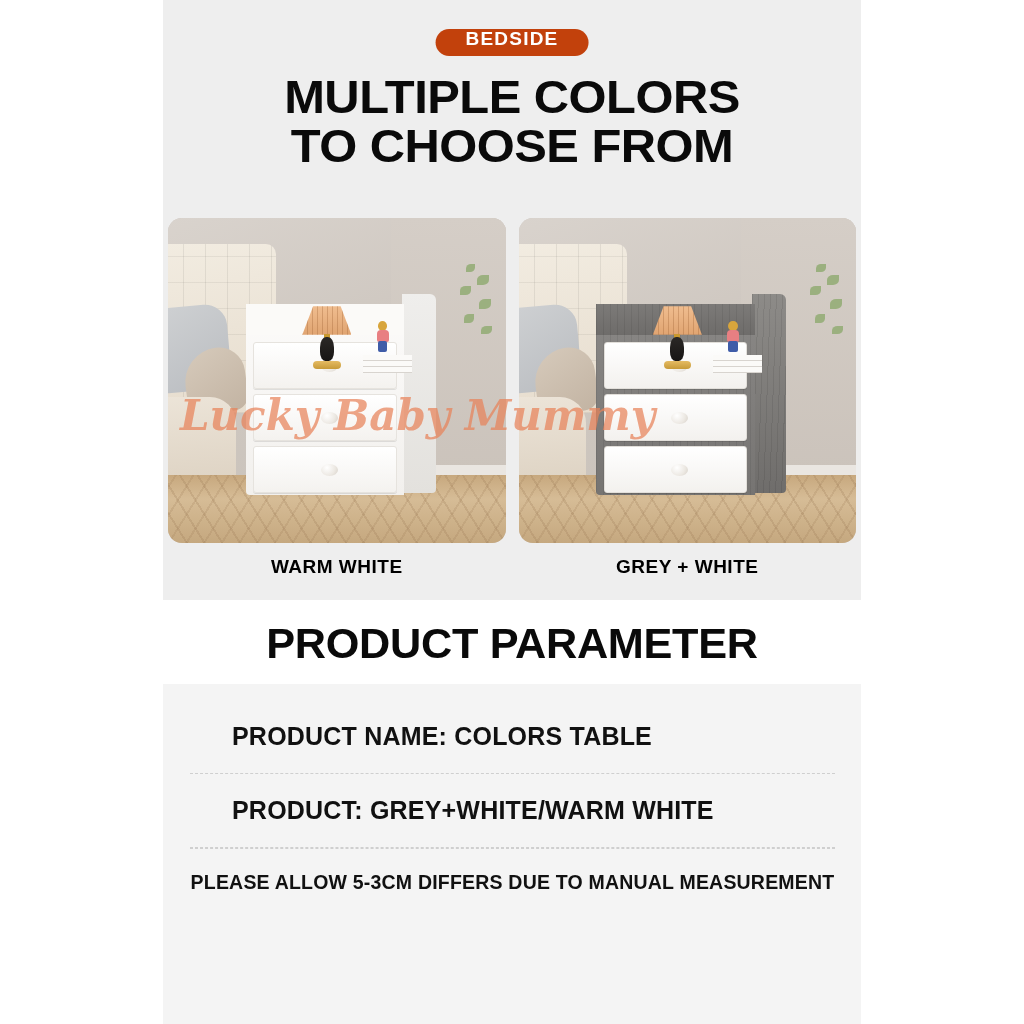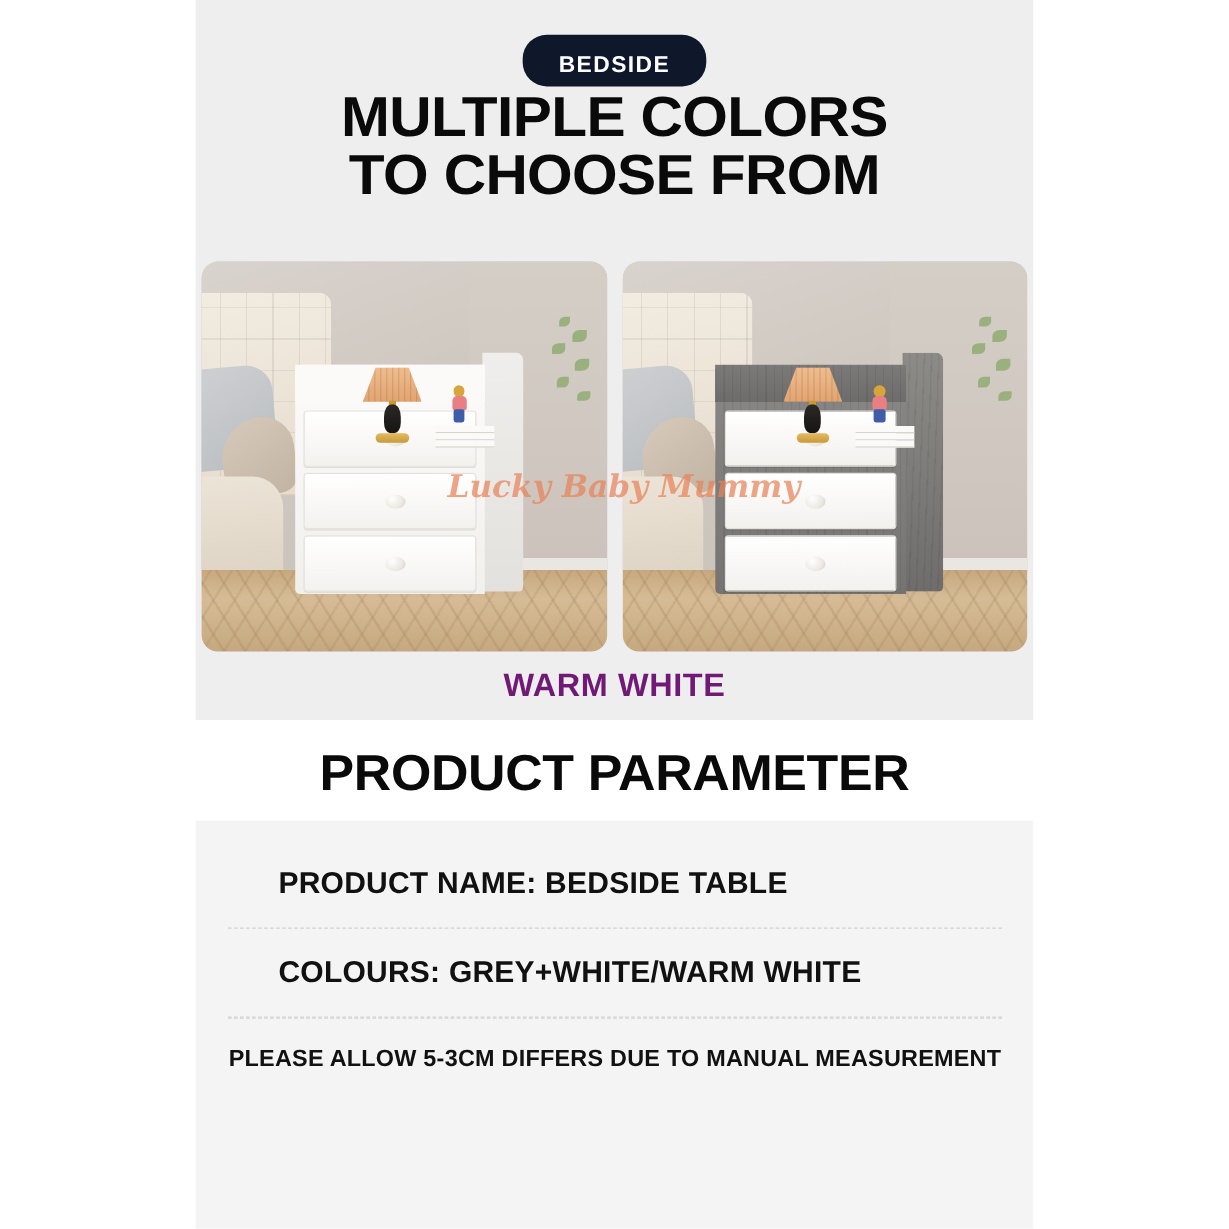--- a/index.html
+++ b/index.html
@@ -43,12 +43,12 @@
     left: 50%;
     top: 29px;
     transform: translateX(-50%);
-    background: #0f172a;
+    background: #c2410c;
     color: #ffffff;
     font-size: 19px;
     font-weight: bold;
     letter-spacing: 1.2px;
-    padding: 16px 30px 8px 30px;
+    padding: 0 30px 8px 30px;
     border-radius: 20px;
     line-height: 1;
     white-space: nowrap;

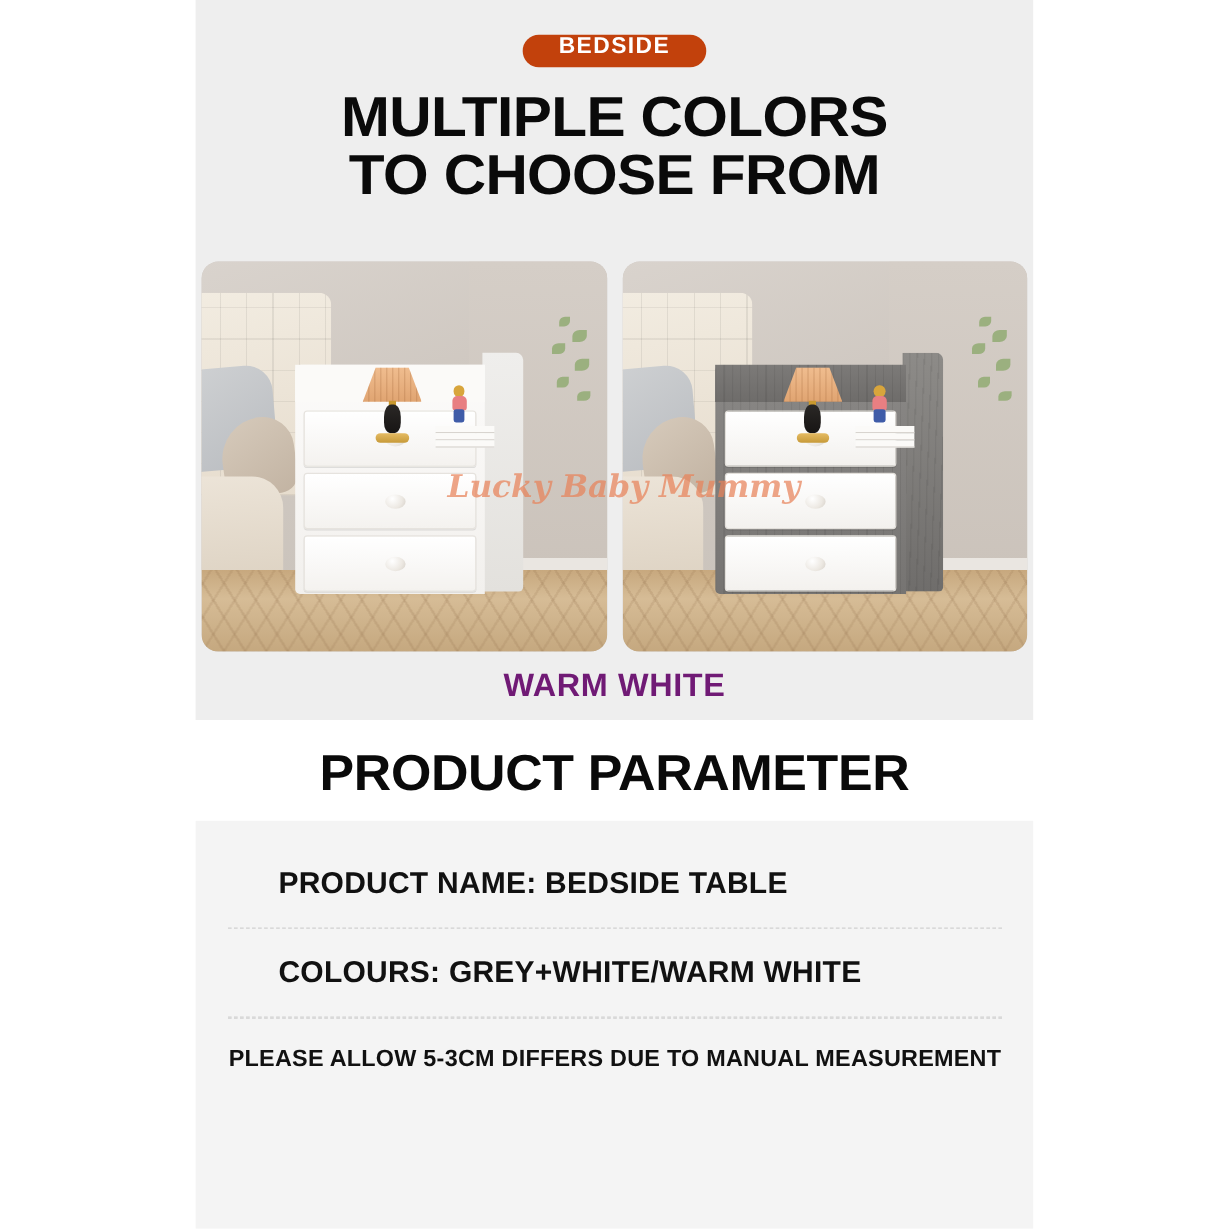--- a/index.html
+++ b/index.html
@@ -246,12 +246,11 @@
     left: 180px;
     top: 392px;
     width: 680px;
-    text-align: center;
     color: #e8835a;
     opacity: .72;
     font-family: "DejaVu Serif", serif;
     font-style: italic;
-    font-size: 26px;
+    font-size: 42px;
     font-weight: bold;
     line-height: 1.15;
     pointer-events: none;

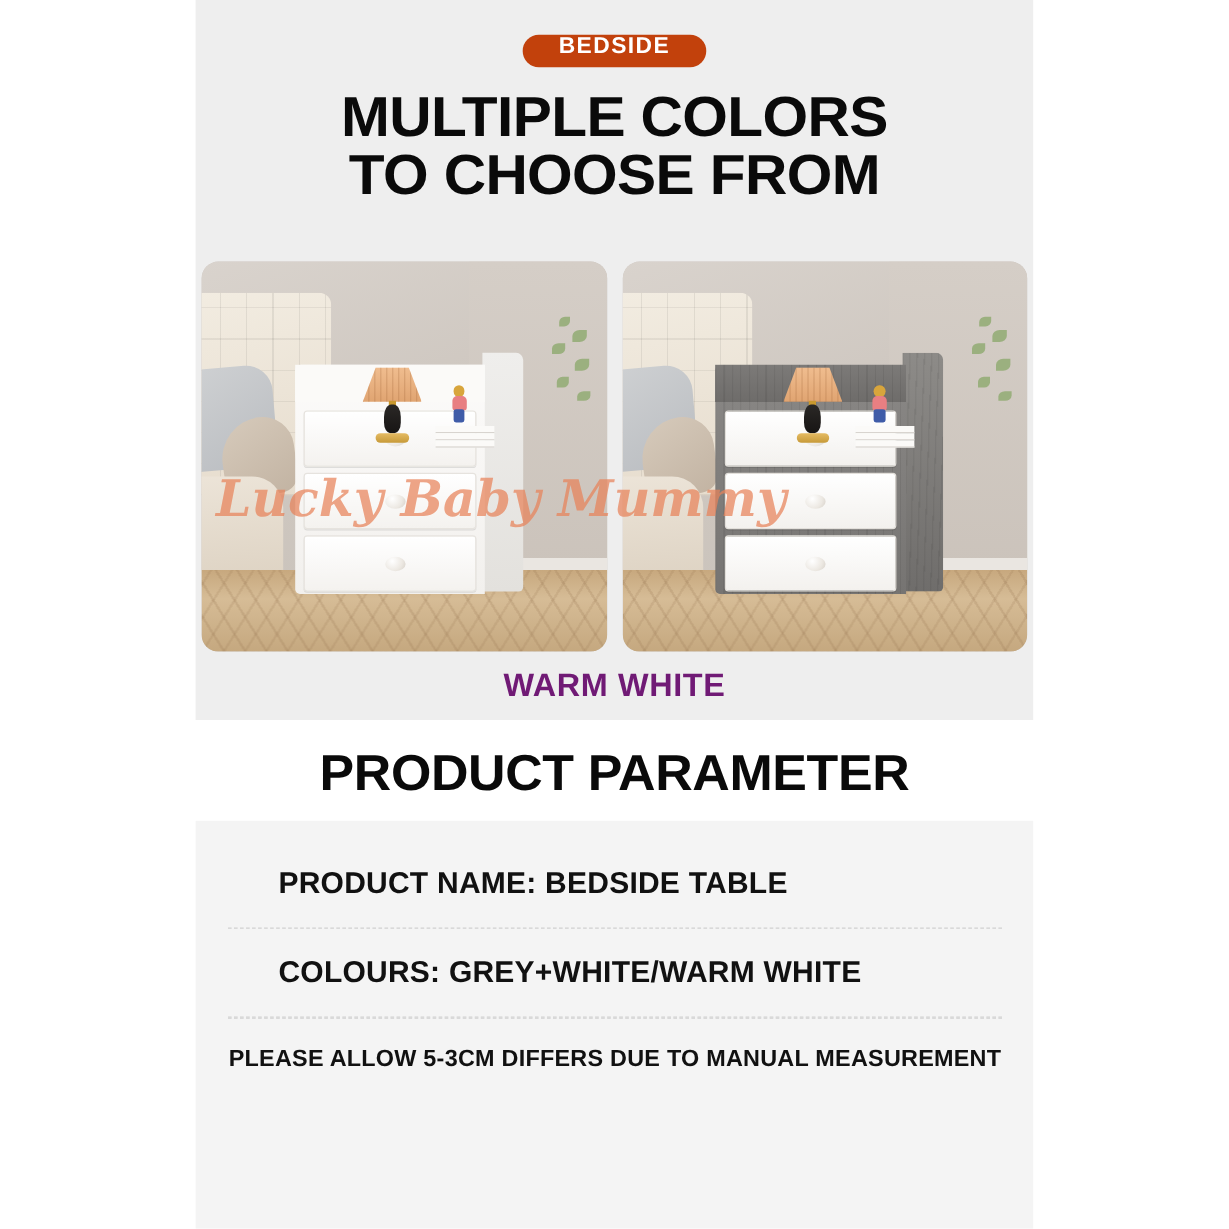--- a/index.html
+++ b/index.html
@@ -272,9 +272,9 @@
     text-align: center;
     font-family: "Liberation Sans Narrow", "Liberation Sans", sans-serif;
     font-weight: bold;
-    font-size: 27px;
+    font-size: 19px;
     letter-spacing: 0.5px;
-    color: #701a75;
+    color: #000000;
   }
 
   

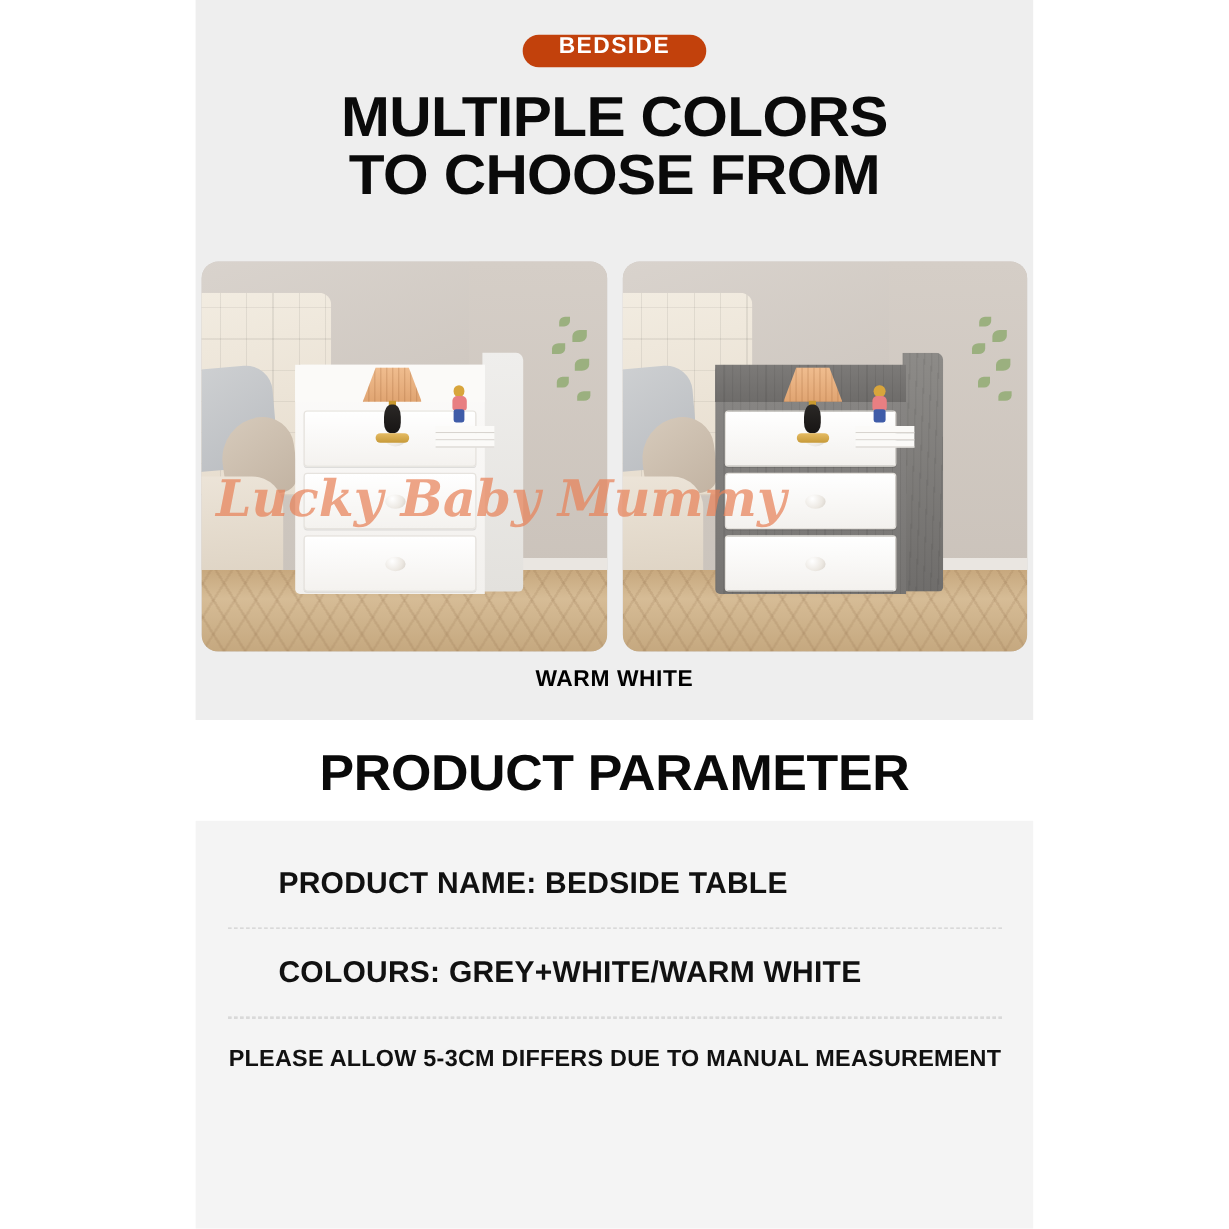--- a/index.html
+++ b/index.html
@@ -451,6 +451,7 @@
 
   <div class="labels">
     <div>WARM WHITE</div>
+    <div>GREY + WHITE</div>
   </div>
 
   <div class="section-title">PRODUCT PARAMETER</div>

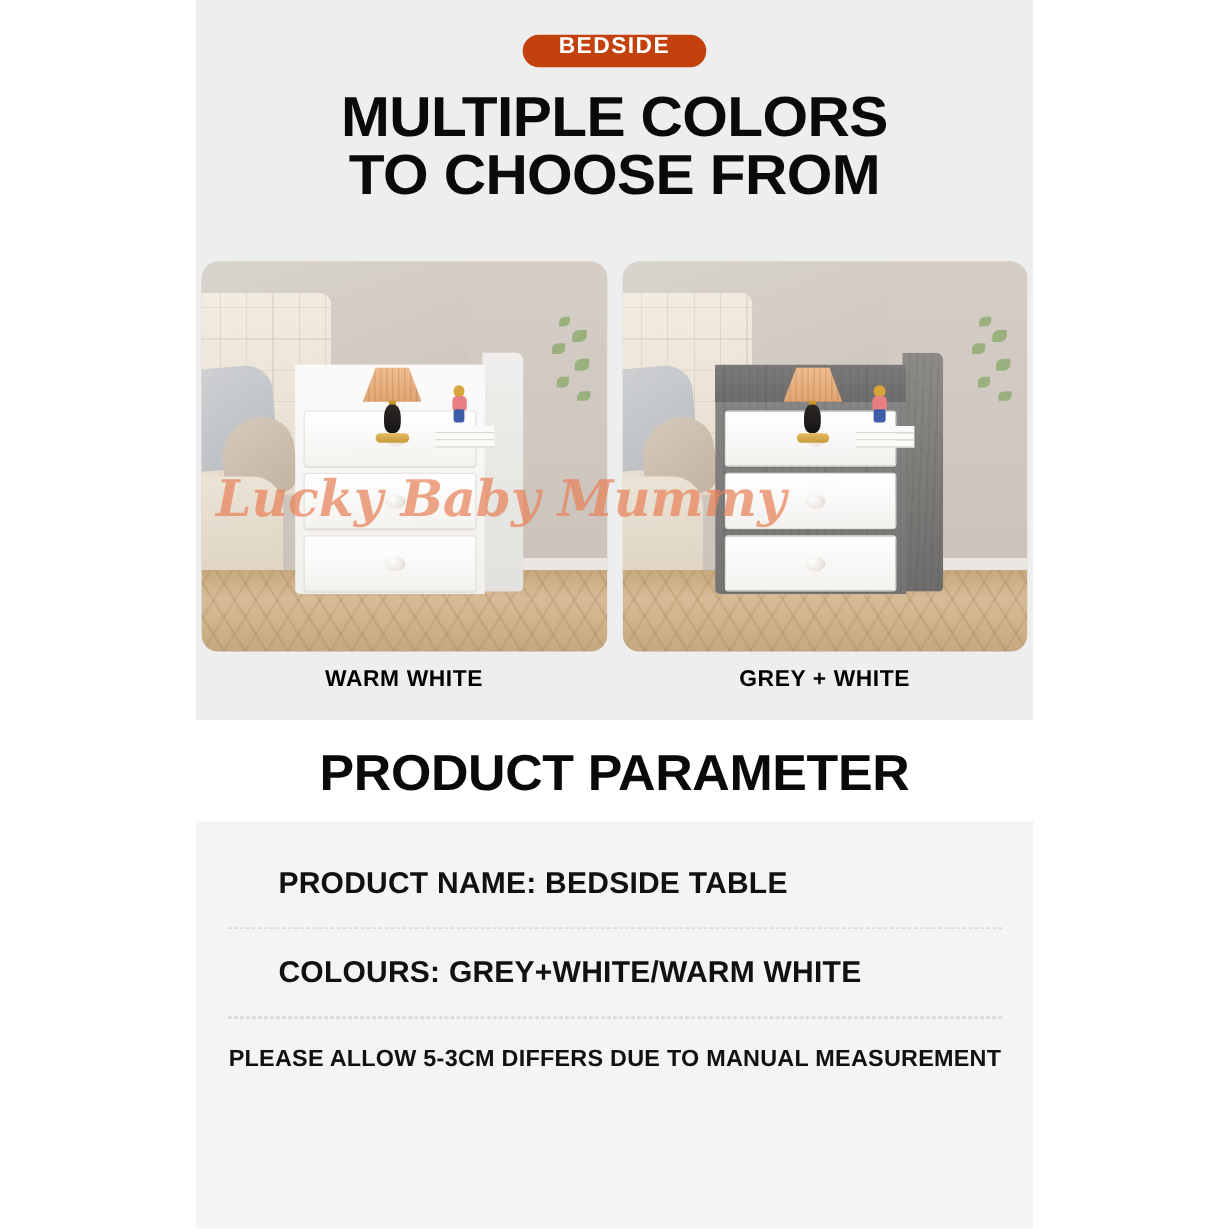--- a/index.html
+++ b/index.html
@@ -457,7 +457,7 @@
   <div class="section-title">PRODUCT PARAMETER</div>
 
   <div class="specs">
-    <div class="spec-row">PRODUCT NAME: BEDSIDE TABLE</div>
+    <div class="spec-row">PRODUCT NAME: COLORS TABLE</div>
     <div class="spec-div"></div>
     <div class="spec-row">COLOURS: GREY+WHITE/WARM WHITE</div>
     <div class="spec-div"></div>

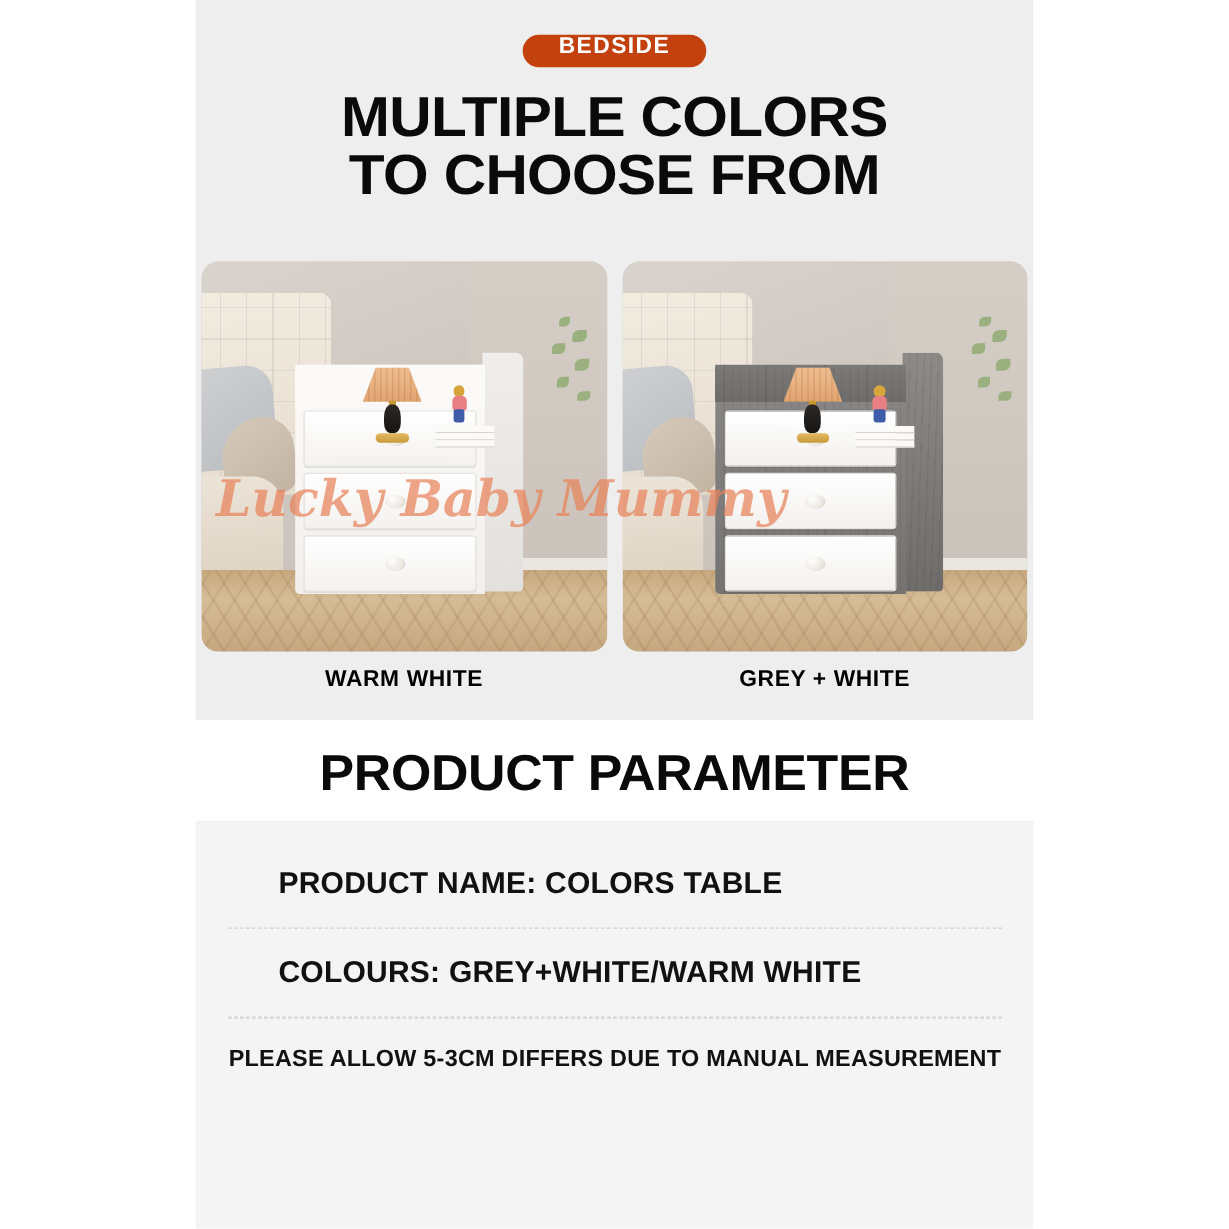--- a/index.html
+++ b/index.html
@@ -459,7 +459,7 @@
   <div class="specs">
     <div class="spec-row">PRODUCT NAME: COLORS TABLE</div>
     <div class="spec-div"></div>
-    <div class="spec-row">COLOURS: GREY+WHITE/WARM WHITE</div>
+    <div class="spec-row">PRODUCT: GREY+WHITE/WARM WHITE</div>
     <div class="spec-div"></div>
     <div class="spec-div"></div>
     <div class="spec-note">PLEASE ALLOW 5-3CM DIFFERS DUE TO MANUAL MEASUREMENT</div>

